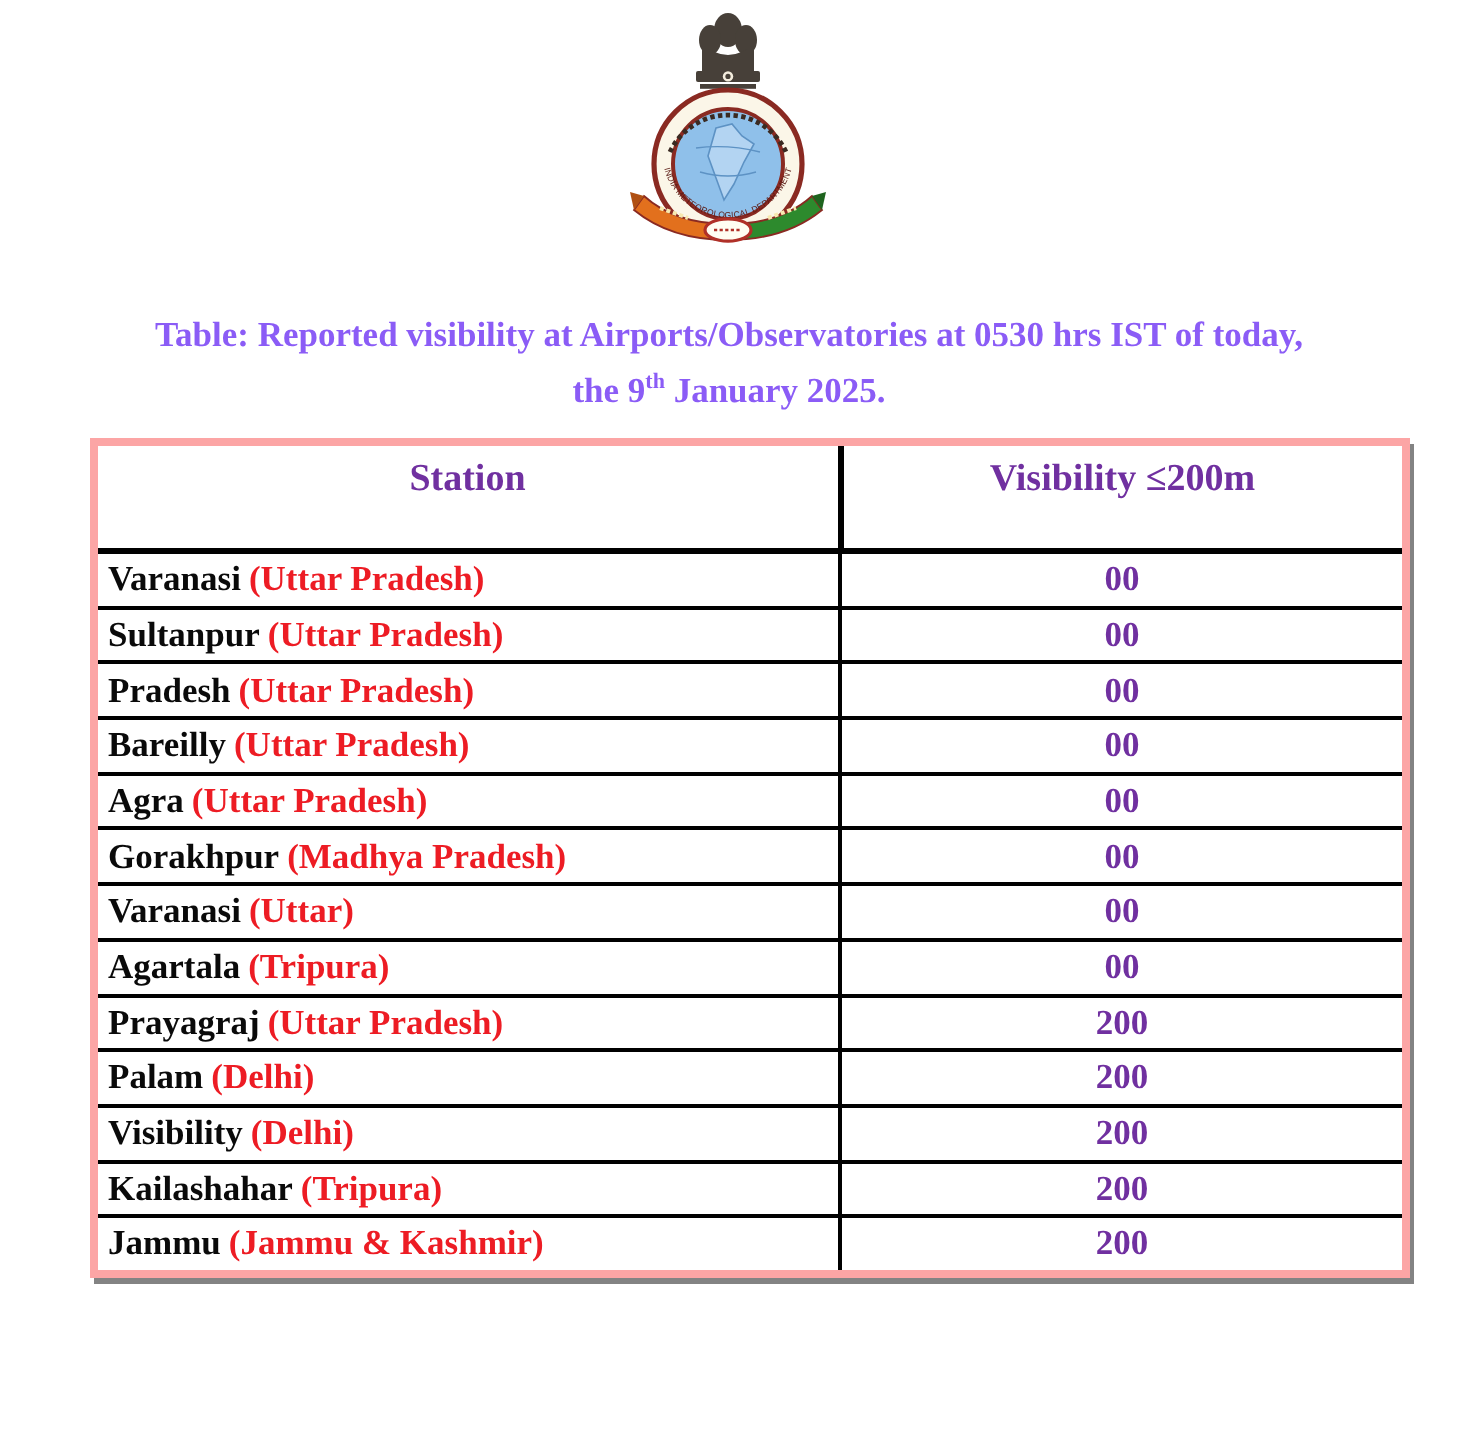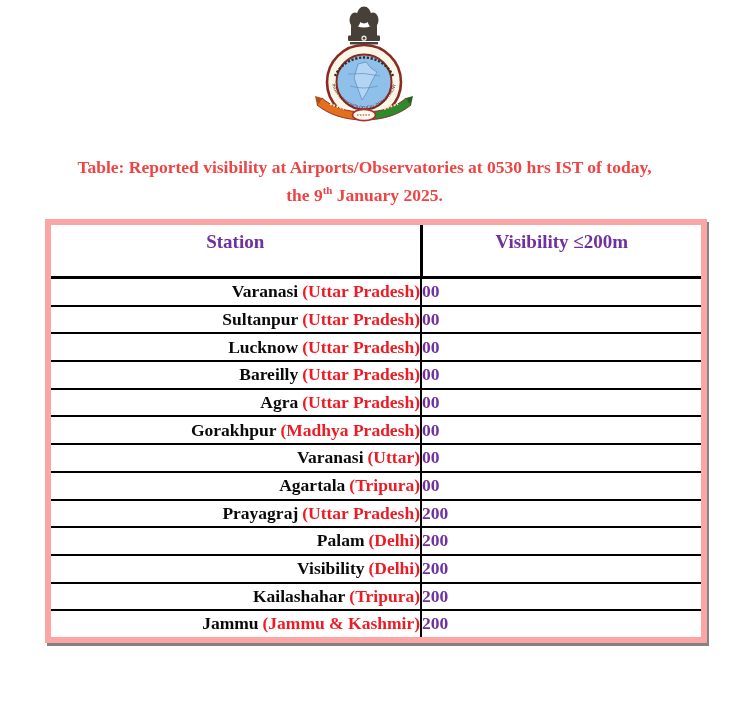--- a/index.html
+++ b/index.html
@@ -12,7 +12,7 @@
   }
   .doc-title {
     position:absolute; left:0; top:153px; width:729px;
-    text-align:center; font-weight:bold; font-size:17.5px; color:#ef4444;
+    text-align:center; font-weight:bold; font-size:17.5px; color:#8b5cf6;
     line-height:1.6;
   }
   .doc-title sup { font-size:11px; }

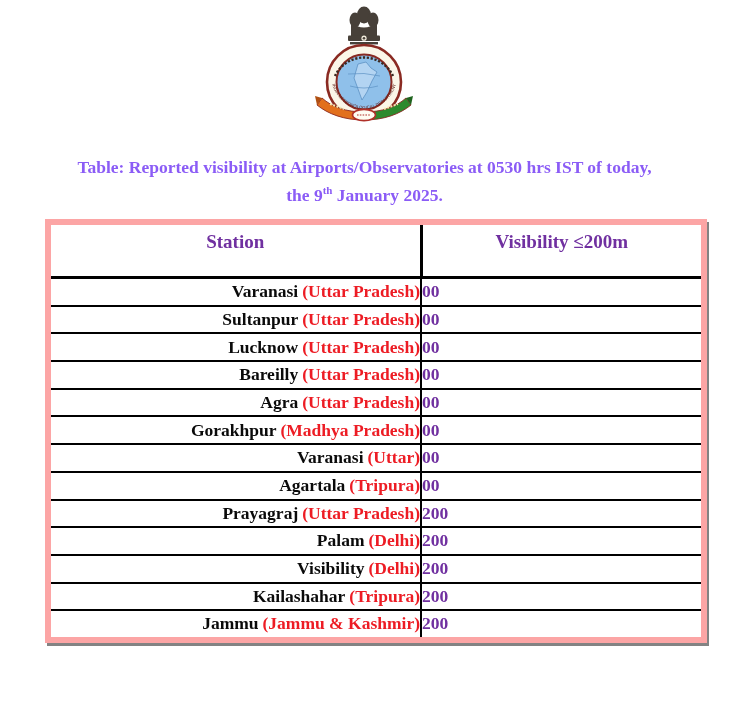--- a/index.html
+++ b/index.html
@@ -19,7 +19,7 @@
   table.vis-table {
     position:absolute; left:45px; top:219px; width:656px;
     border-collapse:collapse; table-layout:fixed;
-    border:6px solid #fca5a5;
+    border:4px solid #fca5a5;
     box-shadow:2px 3px 0 rgba(30,30,30,0.55);
   }
   .vis-table col.c1 { width:373px; }

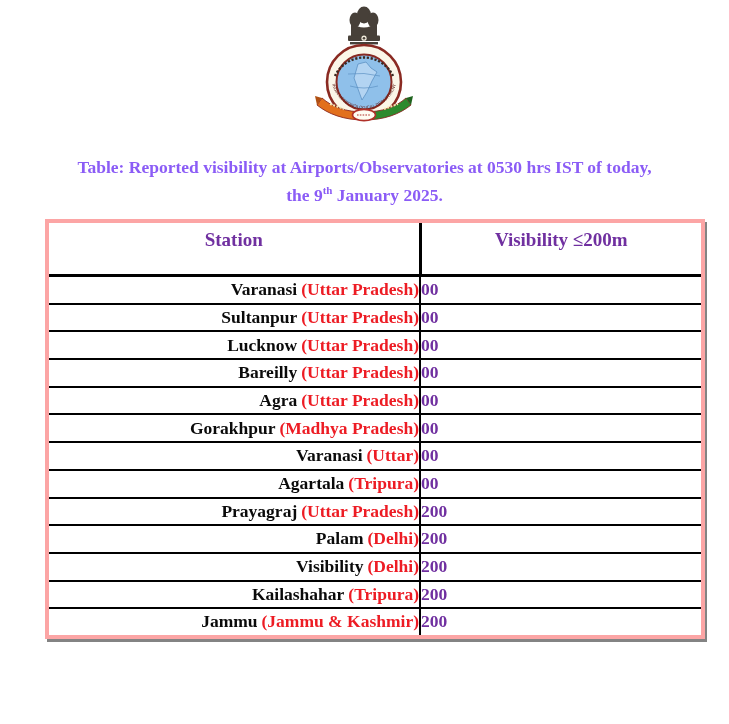--- a/index.html
+++ b/index.html
@@ -32,7 +32,7 @@
     border:2.5px solid #000; height:25.7px; padding:0; vertical-align:middle;
     font-size:17.5px; font-weight:bold; line-height:1.1;
   }
-  .vis-table td.station { padding-left:5px; color:#0a0a0a; text-align:right; }
+  .vis-table td.station { padding-left:5px; color:#0a0a0a; text-align:left; }
   .vis-table td.station .state { color:#ED1C24; margin-left:4px; }
   .vis-table td.val { color:#7030A0;margin-left:12px; }
 </style>

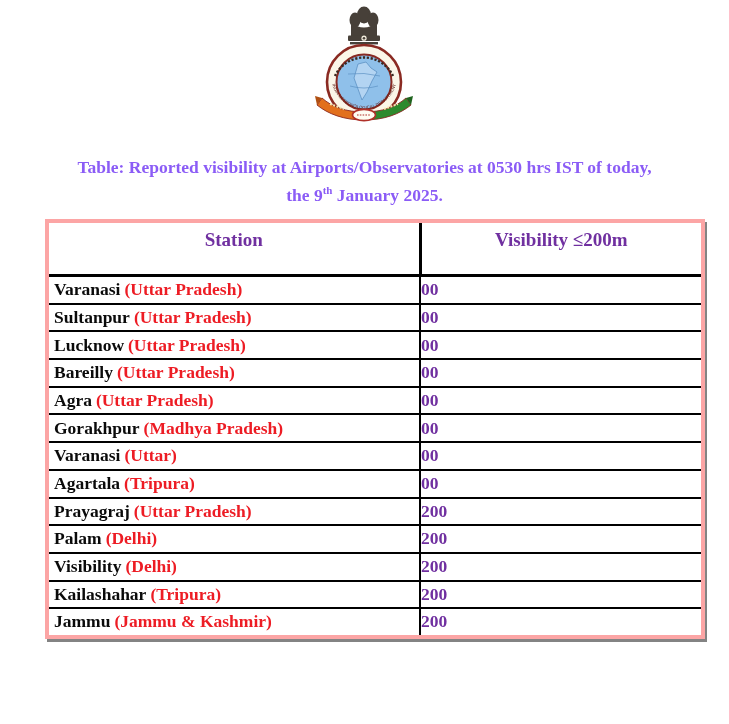--- a/index.html
+++ b/index.html
@@ -34,7 +34,7 @@
   }
   .vis-table td.station { padding-left:5px; color:#0a0a0a; text-align:left; }
   .vis-table td.station .state { color:#ED1C24; margin-left:4px; }
-  .vis-table td.val { color:#7030A0;margin-left:12px; }
+  .vis-table td.val { text-align:center; color:#7030A0;margin-left:12px; }
 </style>
 </head>
 <body>

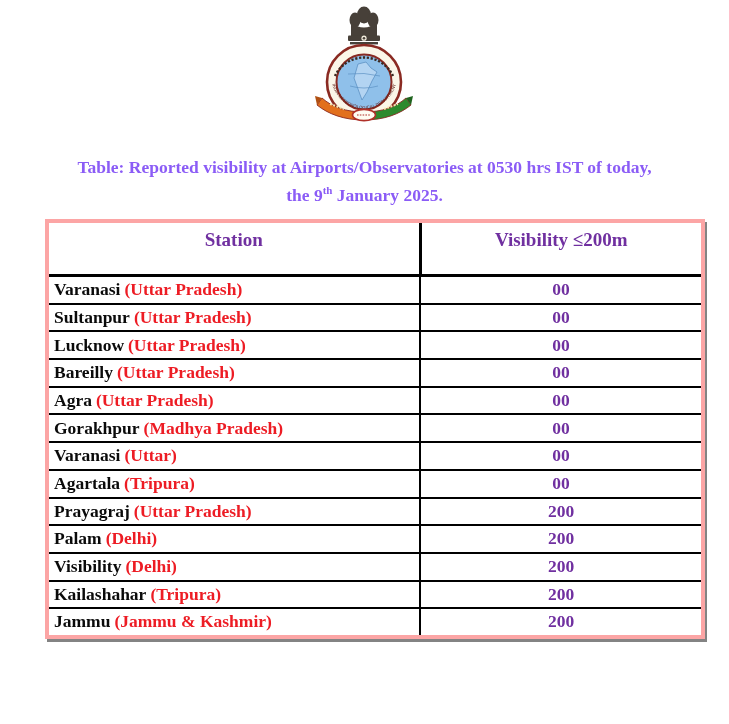--- a/index.html
+++ b/index.html
@@ -105,7 +105,7 @@
       <td class="val">00</td>
     </tr>
     <tr>
-      <td class="station"><span>Lucknow</span><span class="state">(Uttar Pradesh)</span></td>
+      <td class="station"><span>Pradesh</span><span class="state">(Uttar Pradesh)</span></td>
       <td class="val">00</td>
     </tr>
     <tr>

